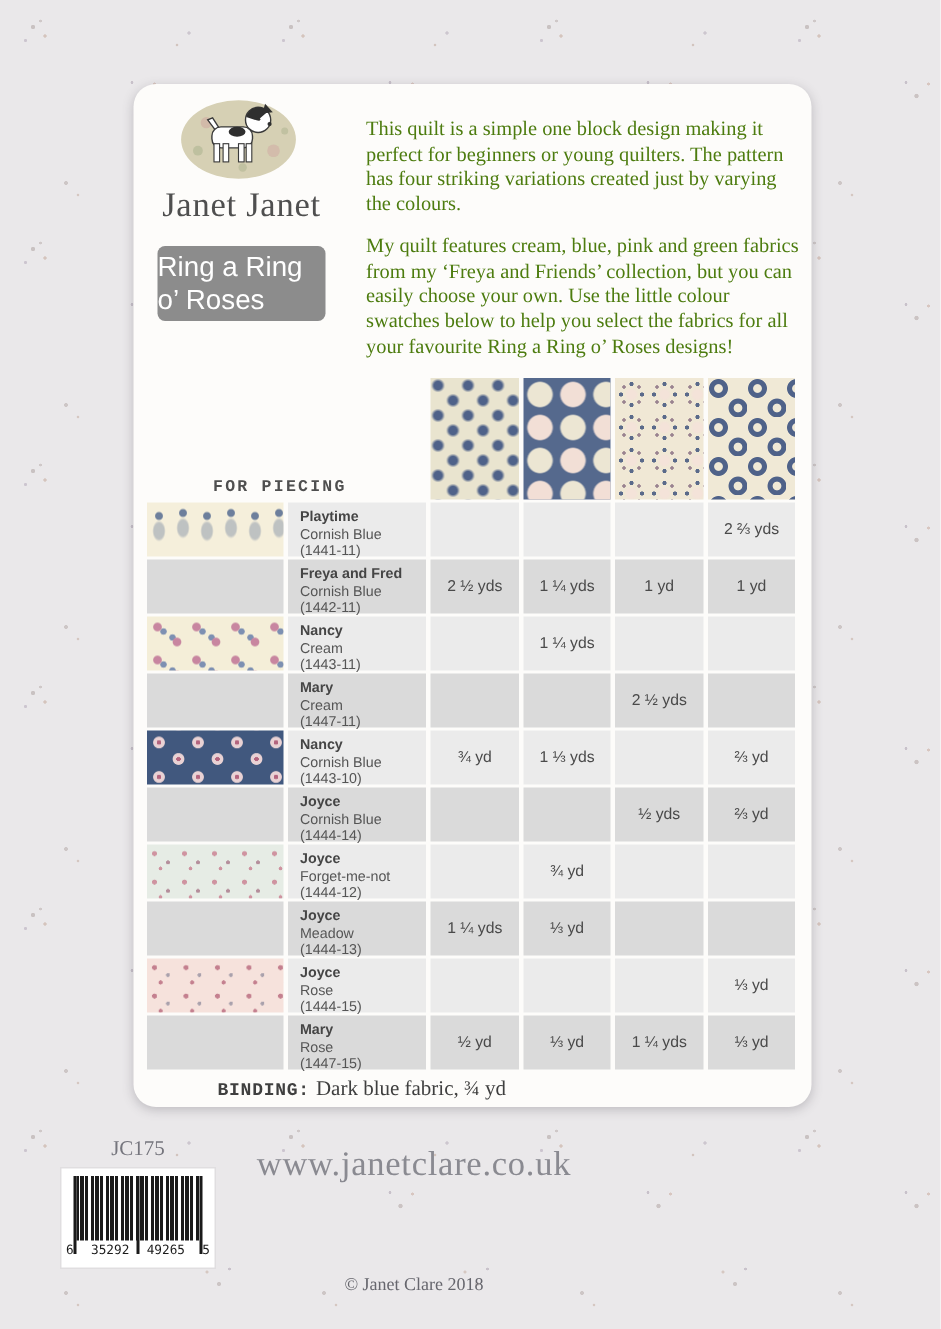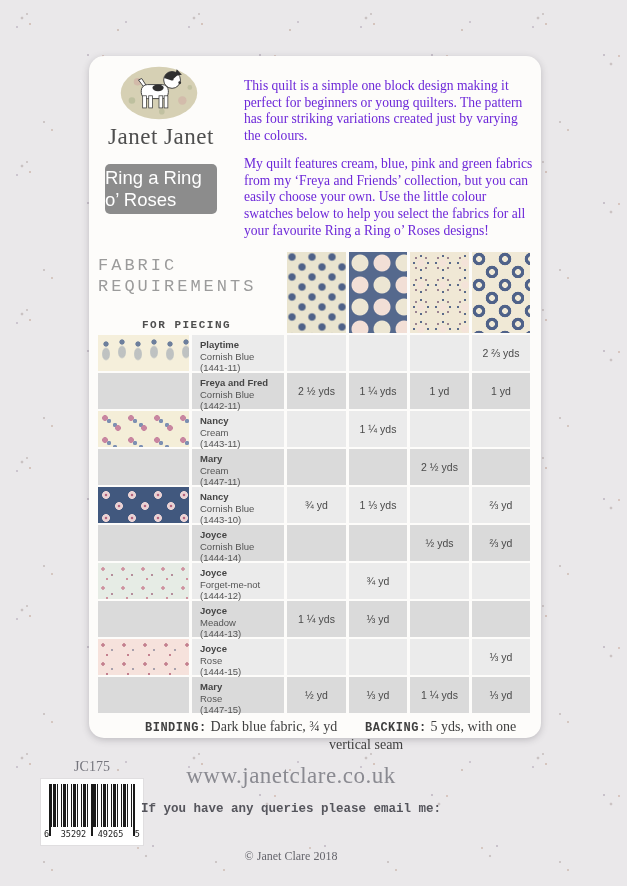--- a/index.html
+++ b/index.html
@@ -45,7 +45,7 @@
   
   .intro{
     position:absolute; left:155px; top:22px; width:290px;
-    font-size:13.6px; line-height:1.23; color:#6d28d9;font-family:Liberation Serif, serif;
+    font-size:13.6px; line-height:1.23; color:#4d7c0f;font-family:Liberation Serif, serif;
   }
   .intro p{ margin:0 0 11px 0; }
   

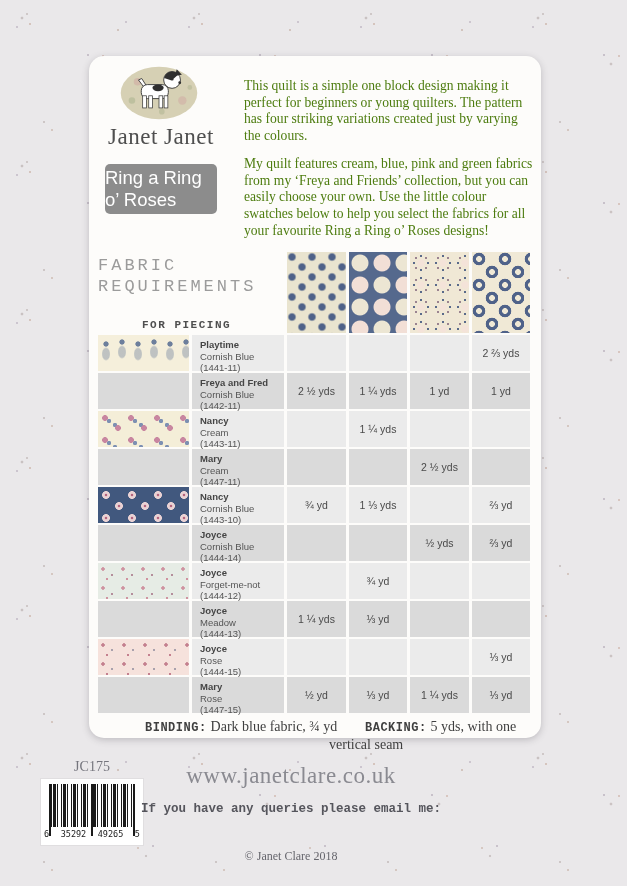--- a/index.html
+++ b/index.html
@@ -283,10 +283,6 @@
     <div class="ftable">
 
       <div class="headblock">
-        <div class="frhead">
-          <div>FABRIC</div>
-          <div>REQUIREMENTS</div>
-        </div>
         <div class="forpiecing">FOR PIECING</div>
       </div>
       <div class="hsw hsw1"></div>

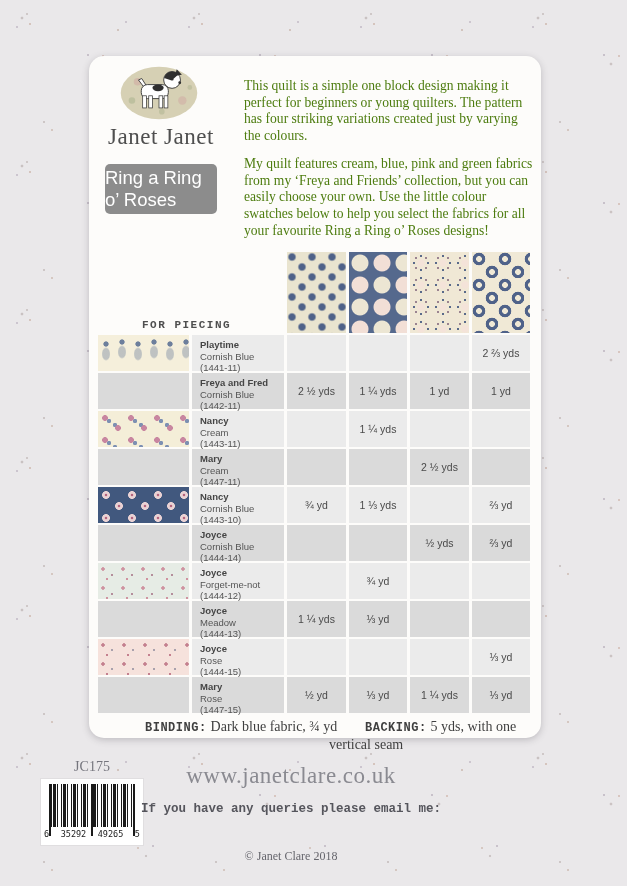--- a/index.html
+++ b/index.html
@@ -426,10 +426,6 @@
         <span class="bindlabel">BINDING:</span>
         <span class="bindval">Dark blue fabric, ¾ yd</span>
       </span>
-      <span class="bind-right">
-        <span class="bindlabel">BACKING:</span>
-        <span class="bindval">5 yds, with one vertical seam</span>
-      </span>
     </div>
   </div>
 

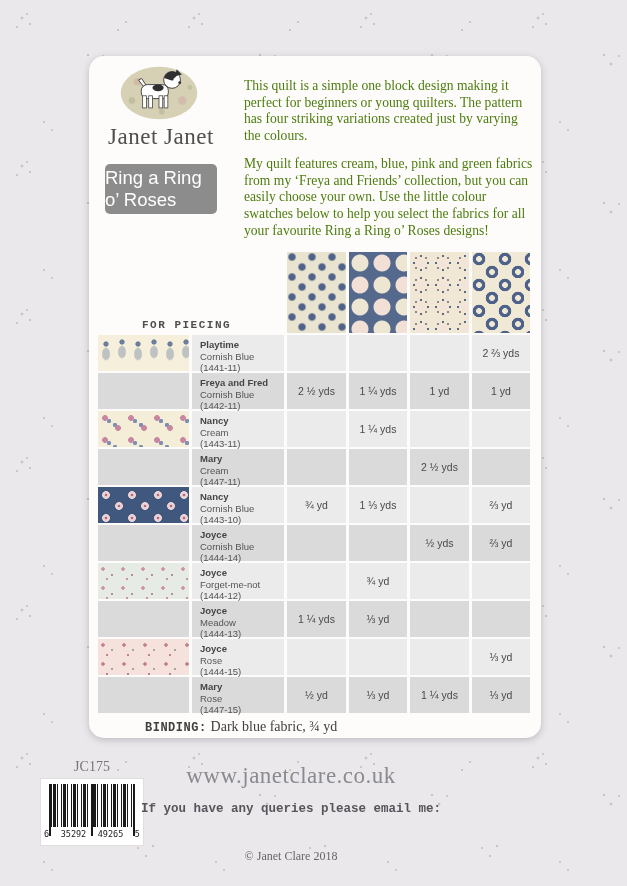--- a/index.html
+++ b/index.html
@@ -233,7 +233,7 @@
     display:flex; justify-content:space-between; padding:0 3px; box-sizing:border-box;
     font-family:"DejaVu Sans Mono", monospace; font-size:8.5px; color:#1a1a1a;
   }
-  .fcenter{ position:absolute; left:291px; transform:translateX(-50%); white-space:nowrap; text-align:left; }
+  .fcenter{ position:absolute; left:276px; transform:translateX(-50%); white-space:nowrap; text-align:left; }
   .website{ top:763px; font-size:23px; color:#8a8a91; letter-spacing:.5px; }
   .queries{ top:802px; font-family:"Liberation Mono", monospace; font-size:12.5px; font-weight:bold; color:#55555c; }
   .email{ top:818px; font-size:20px; color:#83838b; }

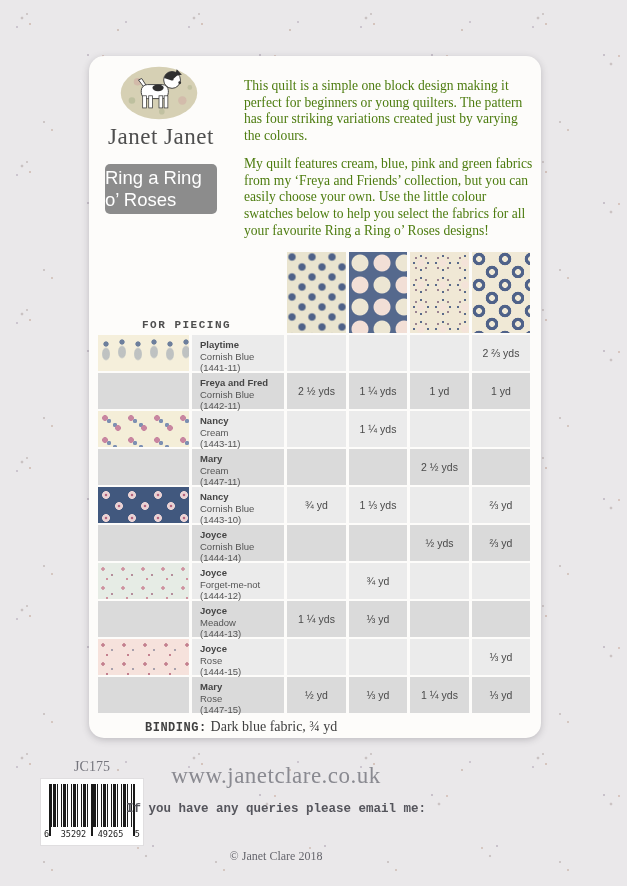--- a/index.html
+++ b/index.html
@@ -443,7 +443,6 @@
     </div>
   </div>
   <div class="fcenter website">www.janetclare.co.uk</div>
-  <div class="fcenter queries">If you have any queries please email me:</div>
   <div class="fcenter copyright">© Janet Clare 2018</div>
 
 </div>

